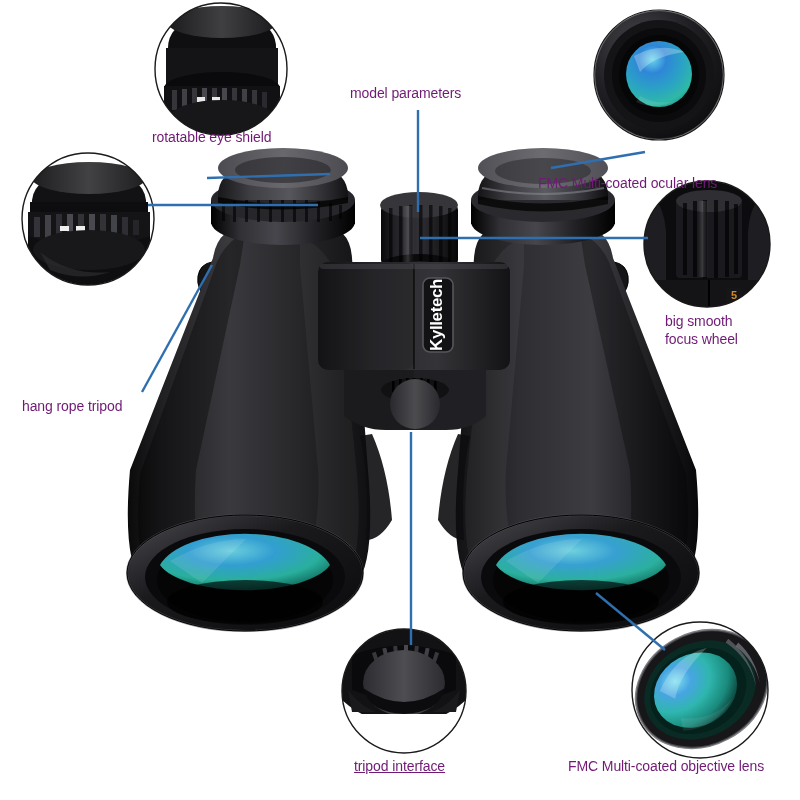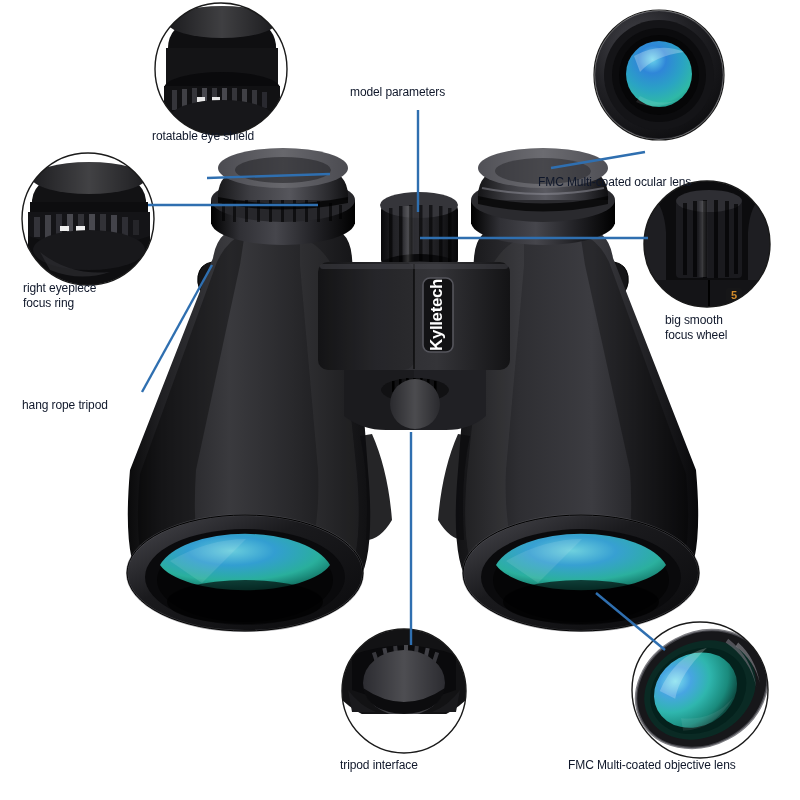--- a/index.html
+++ b/index.html
@@ -27,9 +27,9 @@
   .label {
     position: absolute;
     font-family: "Liberation Sans", sans-serif;
-    font-size: 12px;
+    font-size: 14px;
     line-height: 1.28;
-    color: #0f172a;
+    color: #701a75;
     white-space: pre;
     letter-spacing: -0.1px;
   }

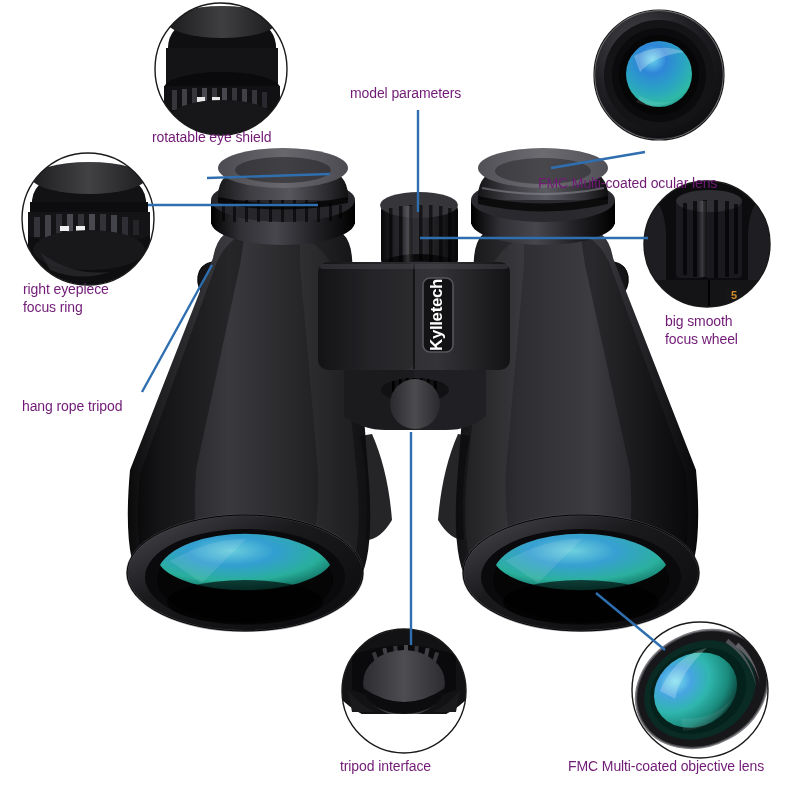--- a/index.html
+++ b/index.html
@@ -453,8 +453,6 @@
 
   <div class="label" style="left:538px; top:139px;margin-top:36px;">FMC Multi-coated ocular lens</div>
 
-  <div class="label" style="left:23px; top:281px;">right eyepiece
-focus ring</div>
 
   <div class="label" style="left:665px; top:313px;">big smooth
 focus wheel</div>

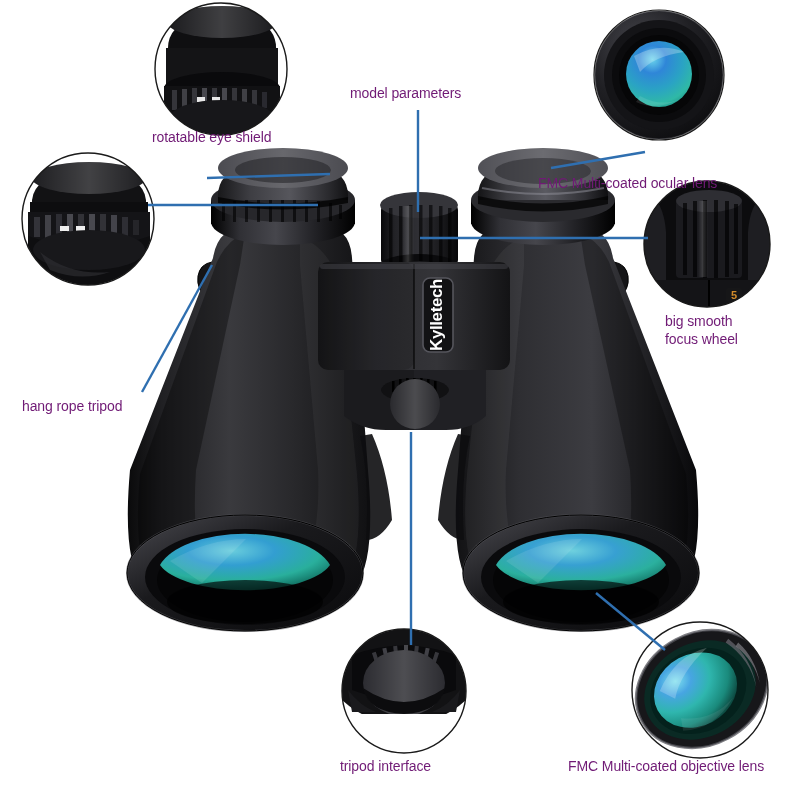--- a/index.html
+++ b/index.html
@@ -459,7 +459,7 @@
 
   <div class="label" style="left:22px; top:398px;">hang rope tripod</div>
 
-  <div class="label" style="left:340px; top:758px;">tripod interface</div>
+  <div class="label" style="left:354px; top:758px;text-decoration:underline;">tripod interface</div>
 
   <div class="label" style="left:568px; top:758px;">FMC Multi-coated objective lens</div>
 

